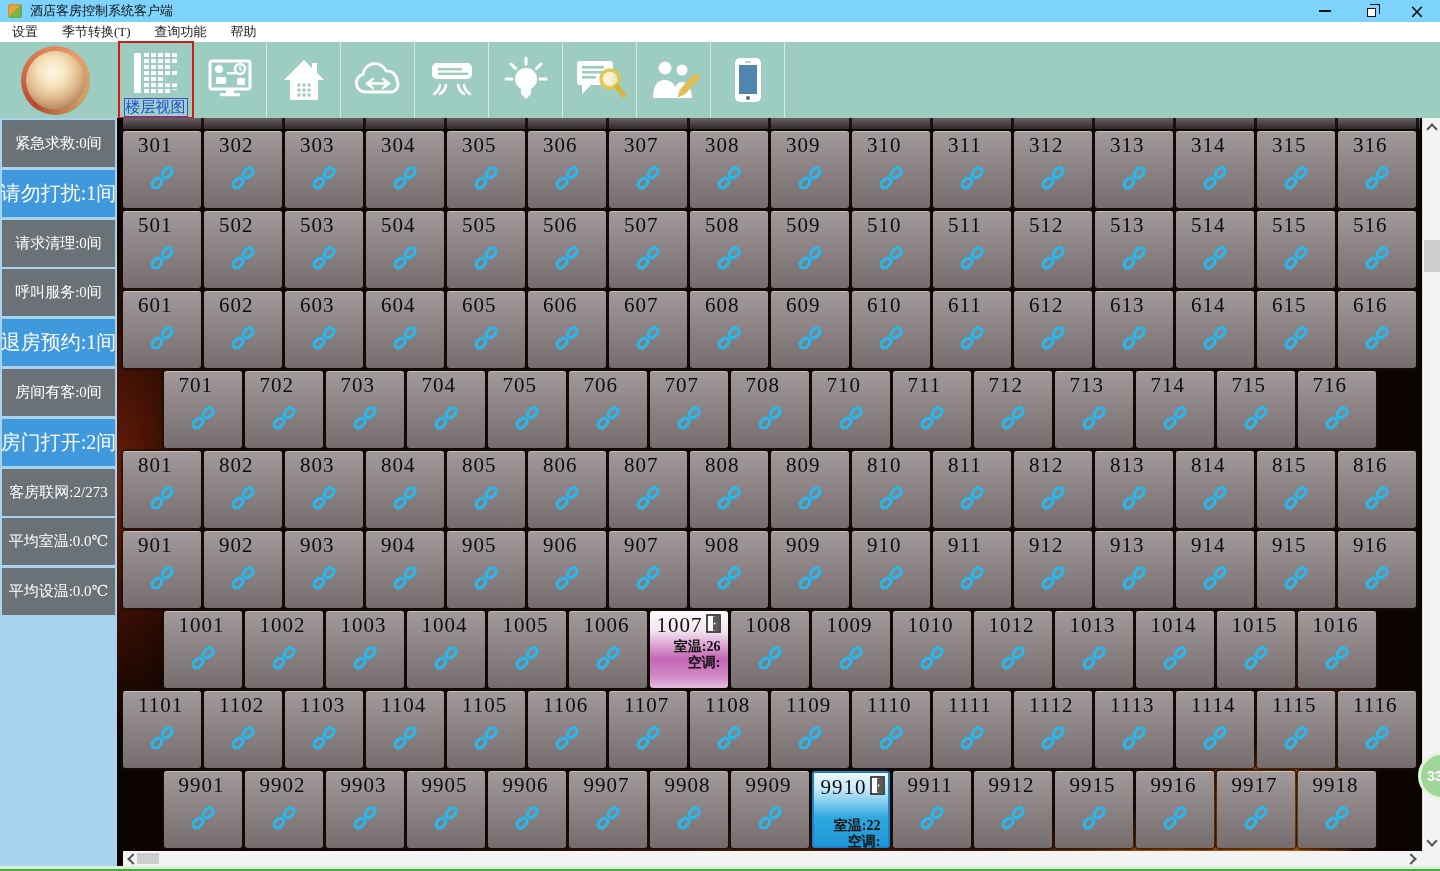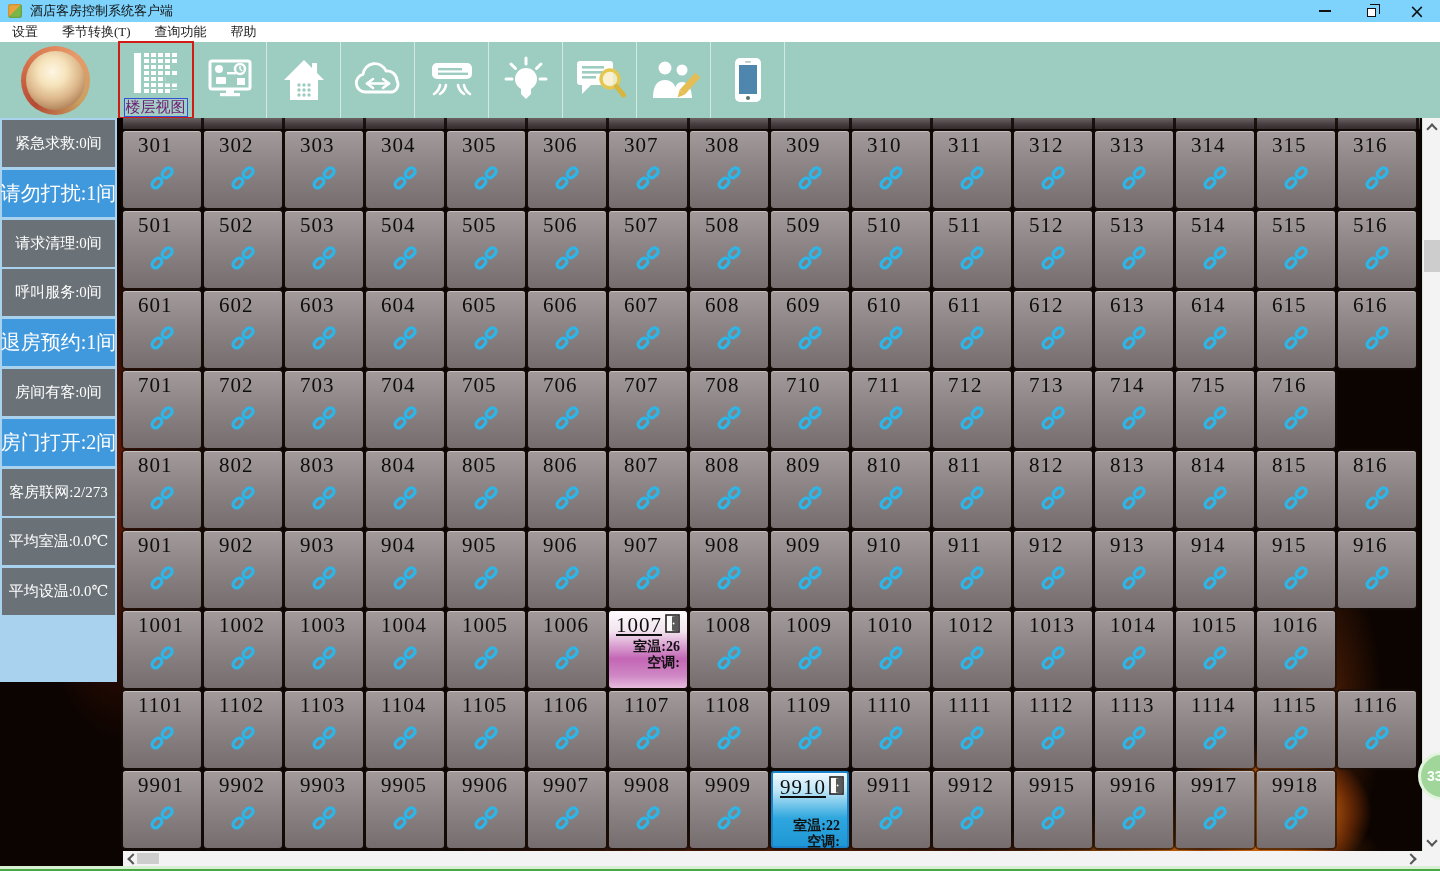--- a/index.html
+++ b/index.html
@@ -38,7 +38,7 @@
     display:flex; flex-direction:column; align-items:center; justify-content:center; position:relative; cursor:default; }
   .tool-cell.selected { outline:2px solid #cf1d15; outline-offset:-1px; }
   .tool-label { position:absolute; bottom:1px; left:50%; transform:translateX(-50%);
-    font-size:15px; color:#701a75; white-space:nowrap; border:1px solid #3350d6; line-height:17px; padding:0 1px;
+    font-size:15px; color:#1d4ed8; white-space:nowrap; border:1px solid #3350d6; line-height:17px; padding:0 1px;
     background:rgba(255,255,255,0.05); }
   
   .icon-floorview { position:relative; width:48px; height:42px; margin-bottom:14px; }

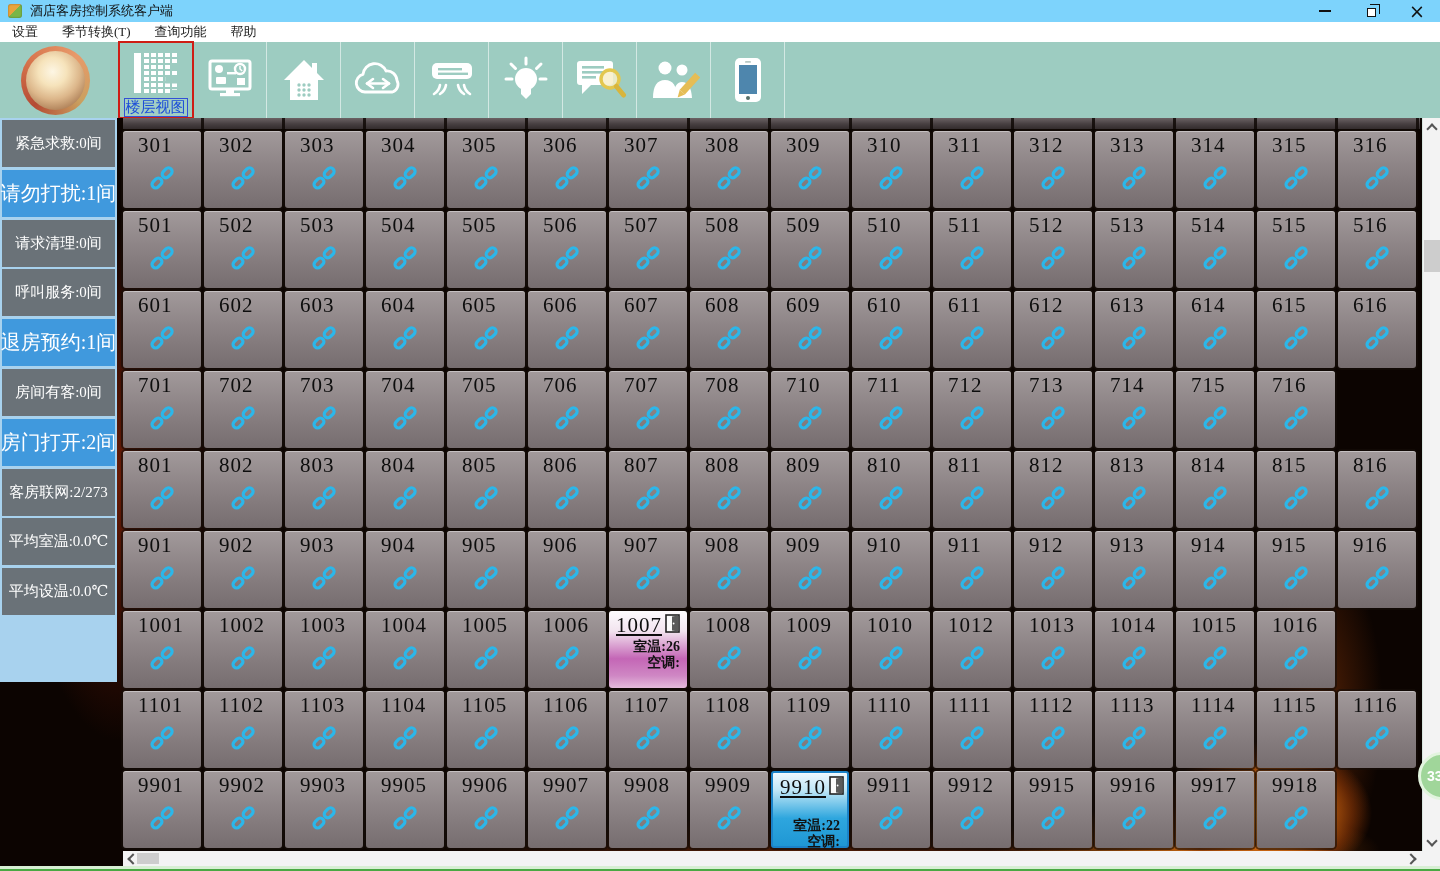--- a/index.html
+++ b/index.html
@@ -60,7 +60,7 @@
       radial-gradient(ellipse 520px 55px at 800px 742px, rgba(130,48,9,.7), transparent 75%); }
 
   
-  .sidebar { position:absolute; left:0; top:0; width:117px; height:564px; background:#a8d2ee; padding-top:2px; }
+  .sidebar { position:absolute; left:0; top:0; width:117px; height:748px; background:#a8d2ee; padding-top:2px; }
   .side-item { width:113px; height:47px; margin:0 0 2.8px 2px; background:#6a7278;
     display:flex; align-items:center; justify-content:center; color:#fff; font-size:15px; white-space:nowrap; cursor:default; }
   .side-item.hl { background:#4099dd; font-size:20px;font-family:Liberation Serif, serif; }

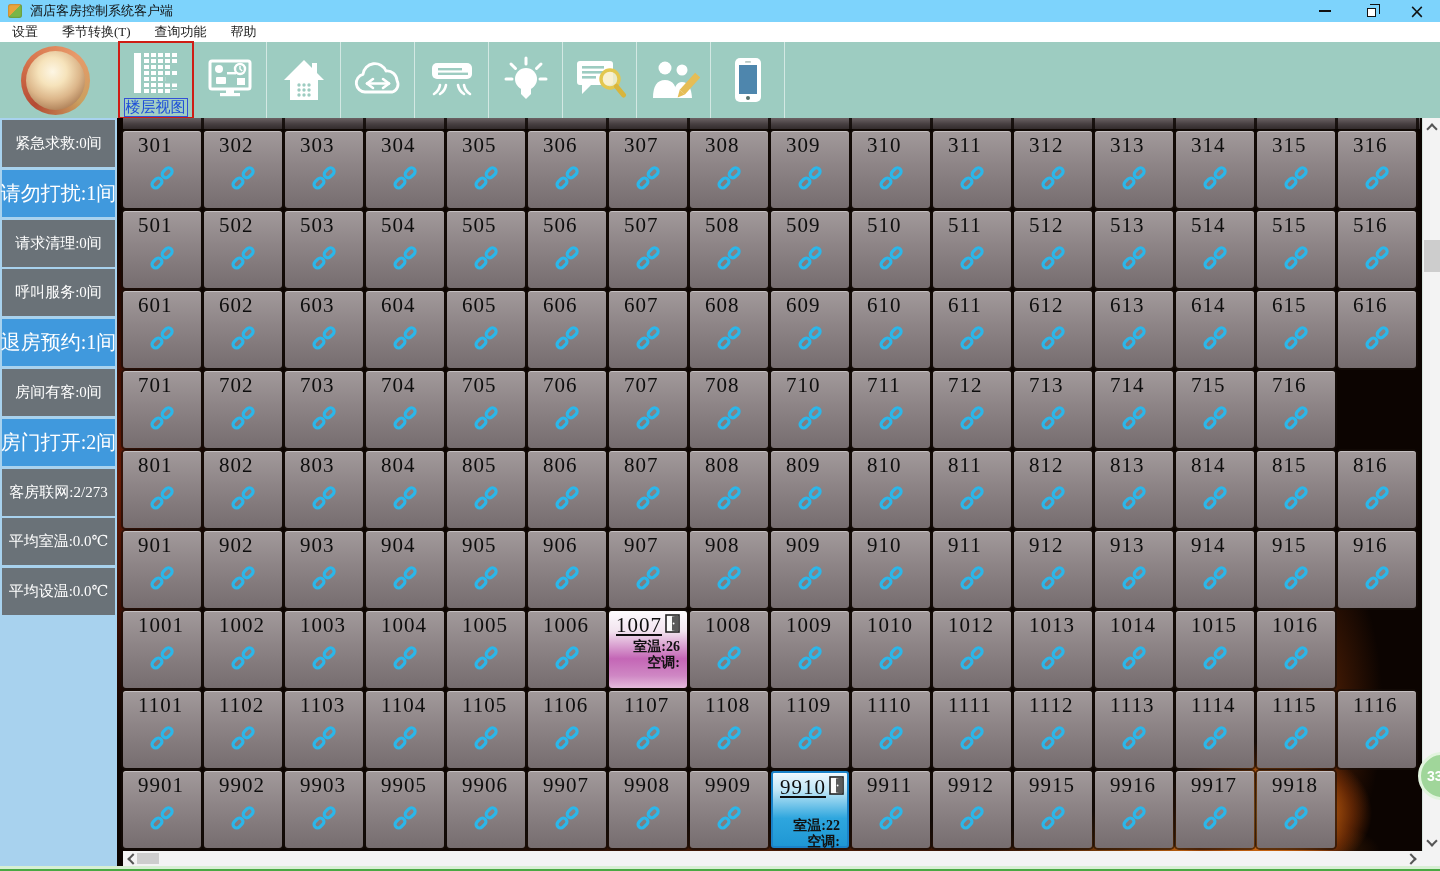--- a/index.html
+++ b/index.html
@@ -73,7 +73,7 @@
 
   
   .room-grid { position:absolute; left:123px; top:13px; }
-  .tile-row { display:flex; height:77px; margin-bottom:3px; }
+  .tile-row { display:flex; height:77px; margin-bottom:3px;justify-content:center; }
   .tile { width:78px; height:77px; margin-right:3px; border-radius:3px; position:relative;
     background:linear-gradient(180deg,#a29a9b 0%,#8d8486 45%,#766d6f 100%);
     box-shadow:0 0 0 2px rgba(22,14,9,.6), inset 0 1px 0 rgba(255,255,255,.38); cursor:default; }

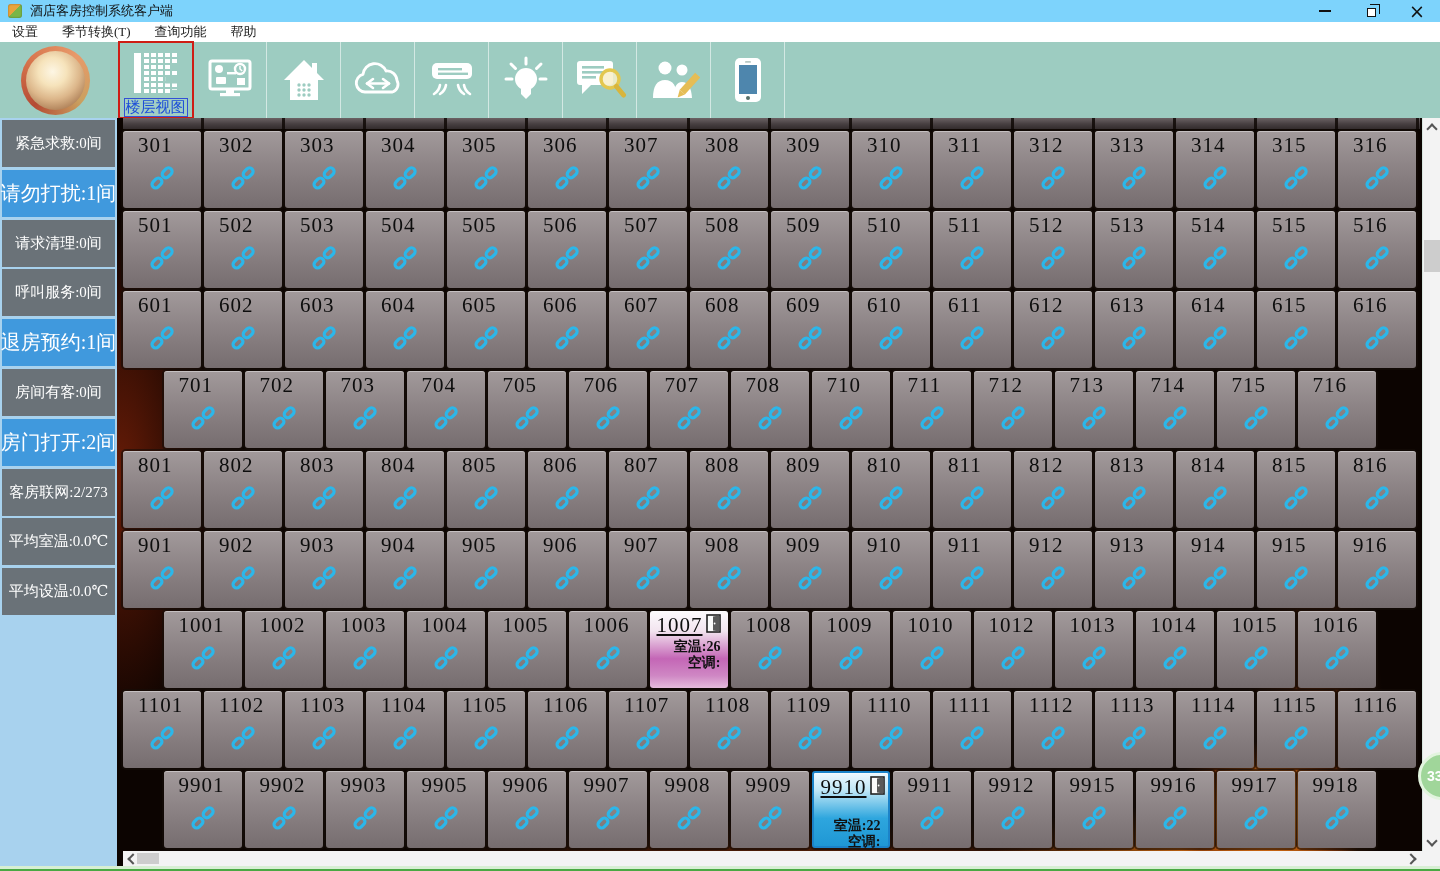--- a/index.html
+++ b/index.html
@@ -83,7 +83,7 @@
   .tile.blue { background:linear-gradient(180deg,#eef9ff 0%,#bfe6f6 24%,#2ea6de 62%,#1f97d4 100%);
     border:2px solid #1b83c9; }
   .tile-head { display:flex; align-items:flex-start; padding:2px 2px 0 7px; }
-  .tile-head .num { padding:0; margin-right:3px;text-decoration:underline; }
+  .tile-head .num { padding:0; margin-right:3px; }
   .tile-head .door { margin-top:1px; }
   .tile .temp { text-align:right; padding-right:7px; font-size:14px; font-weight:bold; color:#111; margin-top:2px; line-height:16px; }
   .tile .ac   { text-align:right; padding-right:7px; font-size:14px; font-weight:bold; color:#111; line-height:16px; }

